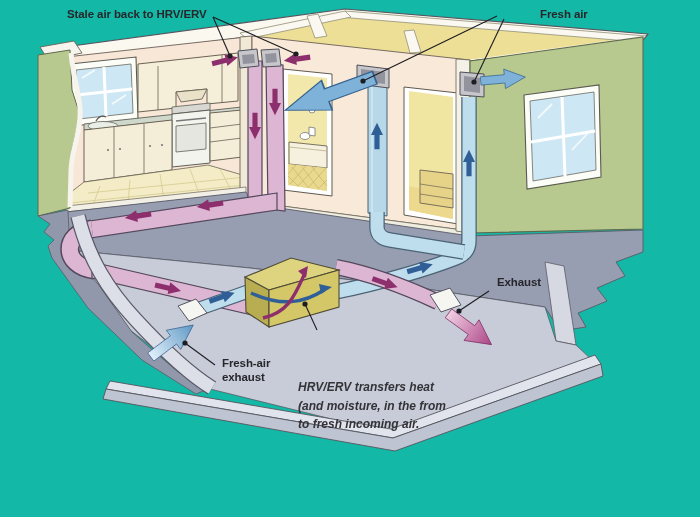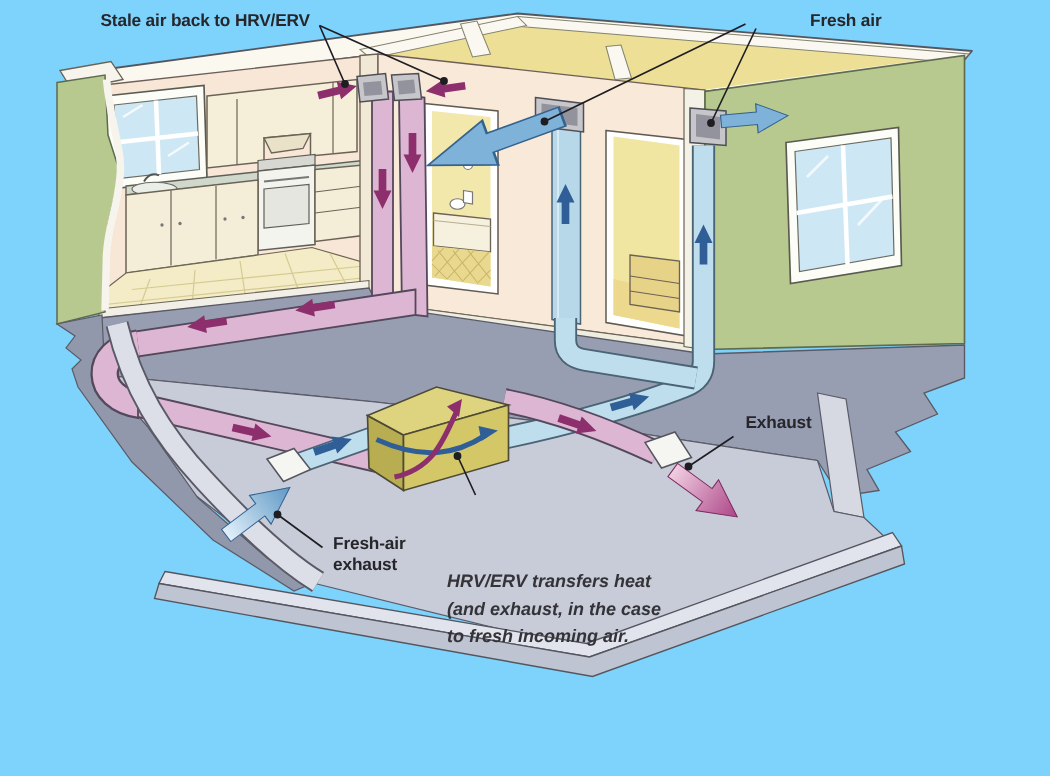--- a/index.html
+++ b/index.html
@@ -3,7 +3,7 @@
 <meta charset="utf-8">
 <style>
   html,body{margin:0;padding:0;background:#ffffff;}
-  #stage{position:relative;width:700px;height:517px;background:#7dd3fc;overflow:hidden;
+  #stage{position:relative;width:700px;height:517px;background:#14b8a6;overflow:hidden;
          font-family:"Liberation Sans",sans-serif;}
   #art{position:absolute;left:0;top:0;}
   .lbl{position:absolute;font-weight:700;font-size:11.5px;line-height:1.18;

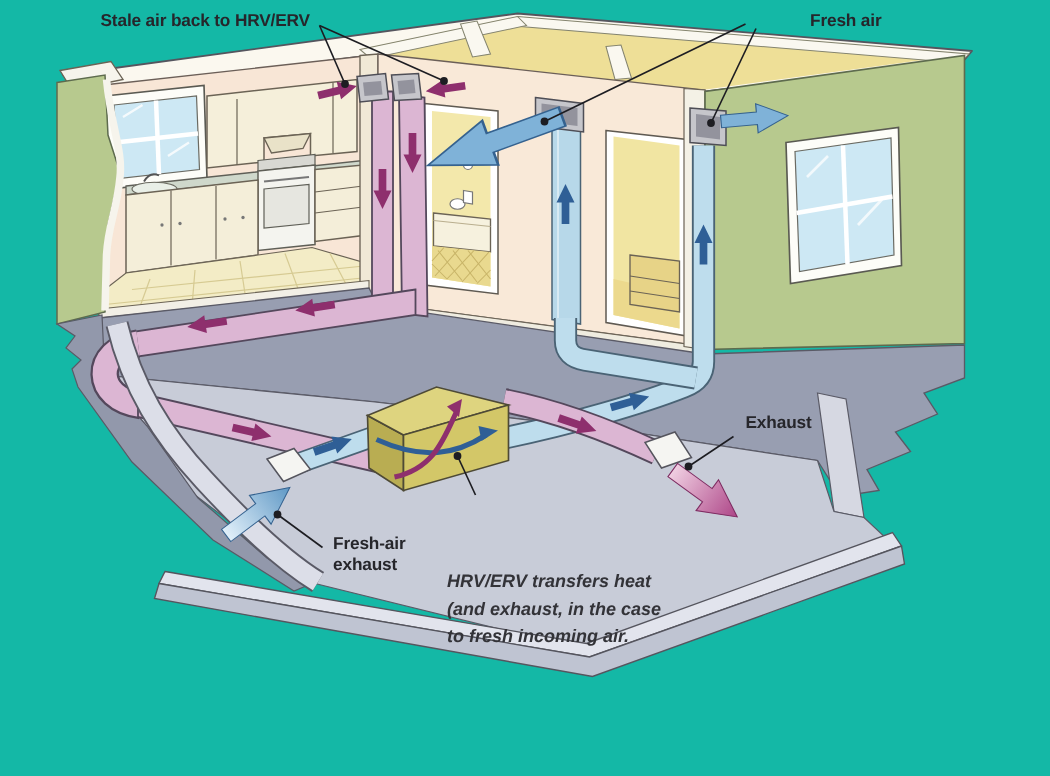--- a/index.html
+++ b/index.html
@@ -270,7 +270,7 @@
   </div>
   <div class="cap" style="left:298px;top:330px;margin-top:48px;">
     <div>HRV/ERV transfers heat</div>
-    <div>(and exhaust, in the case</div>
+    <div>(and moisture, in the from</div>
     <div>to fresh incoming air.</div>
   </div>
 </div>

